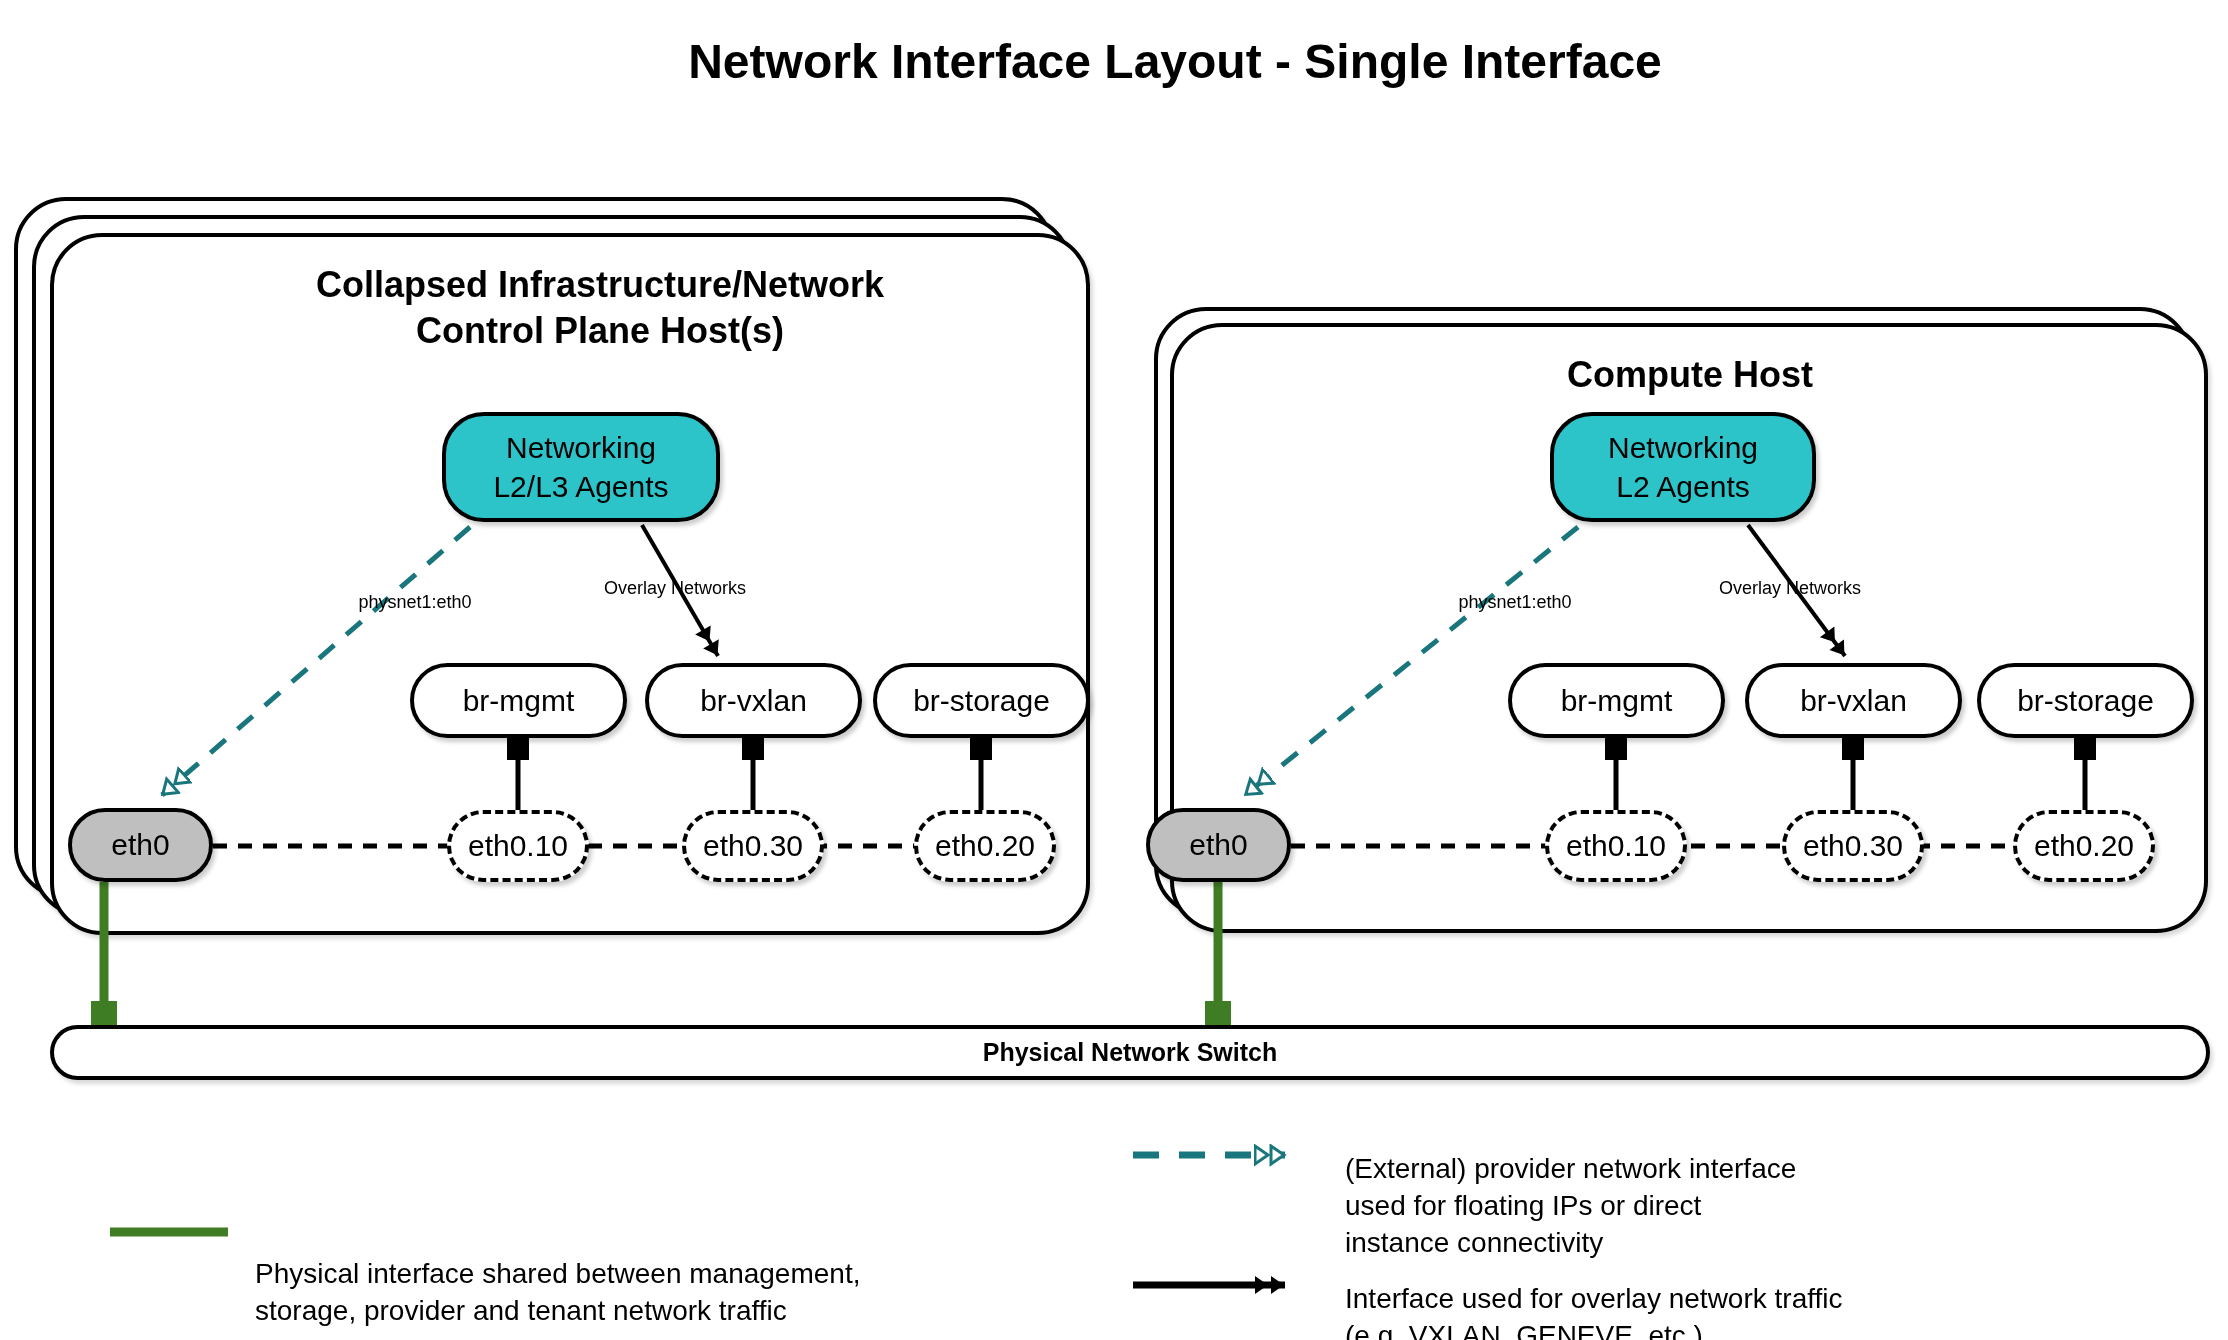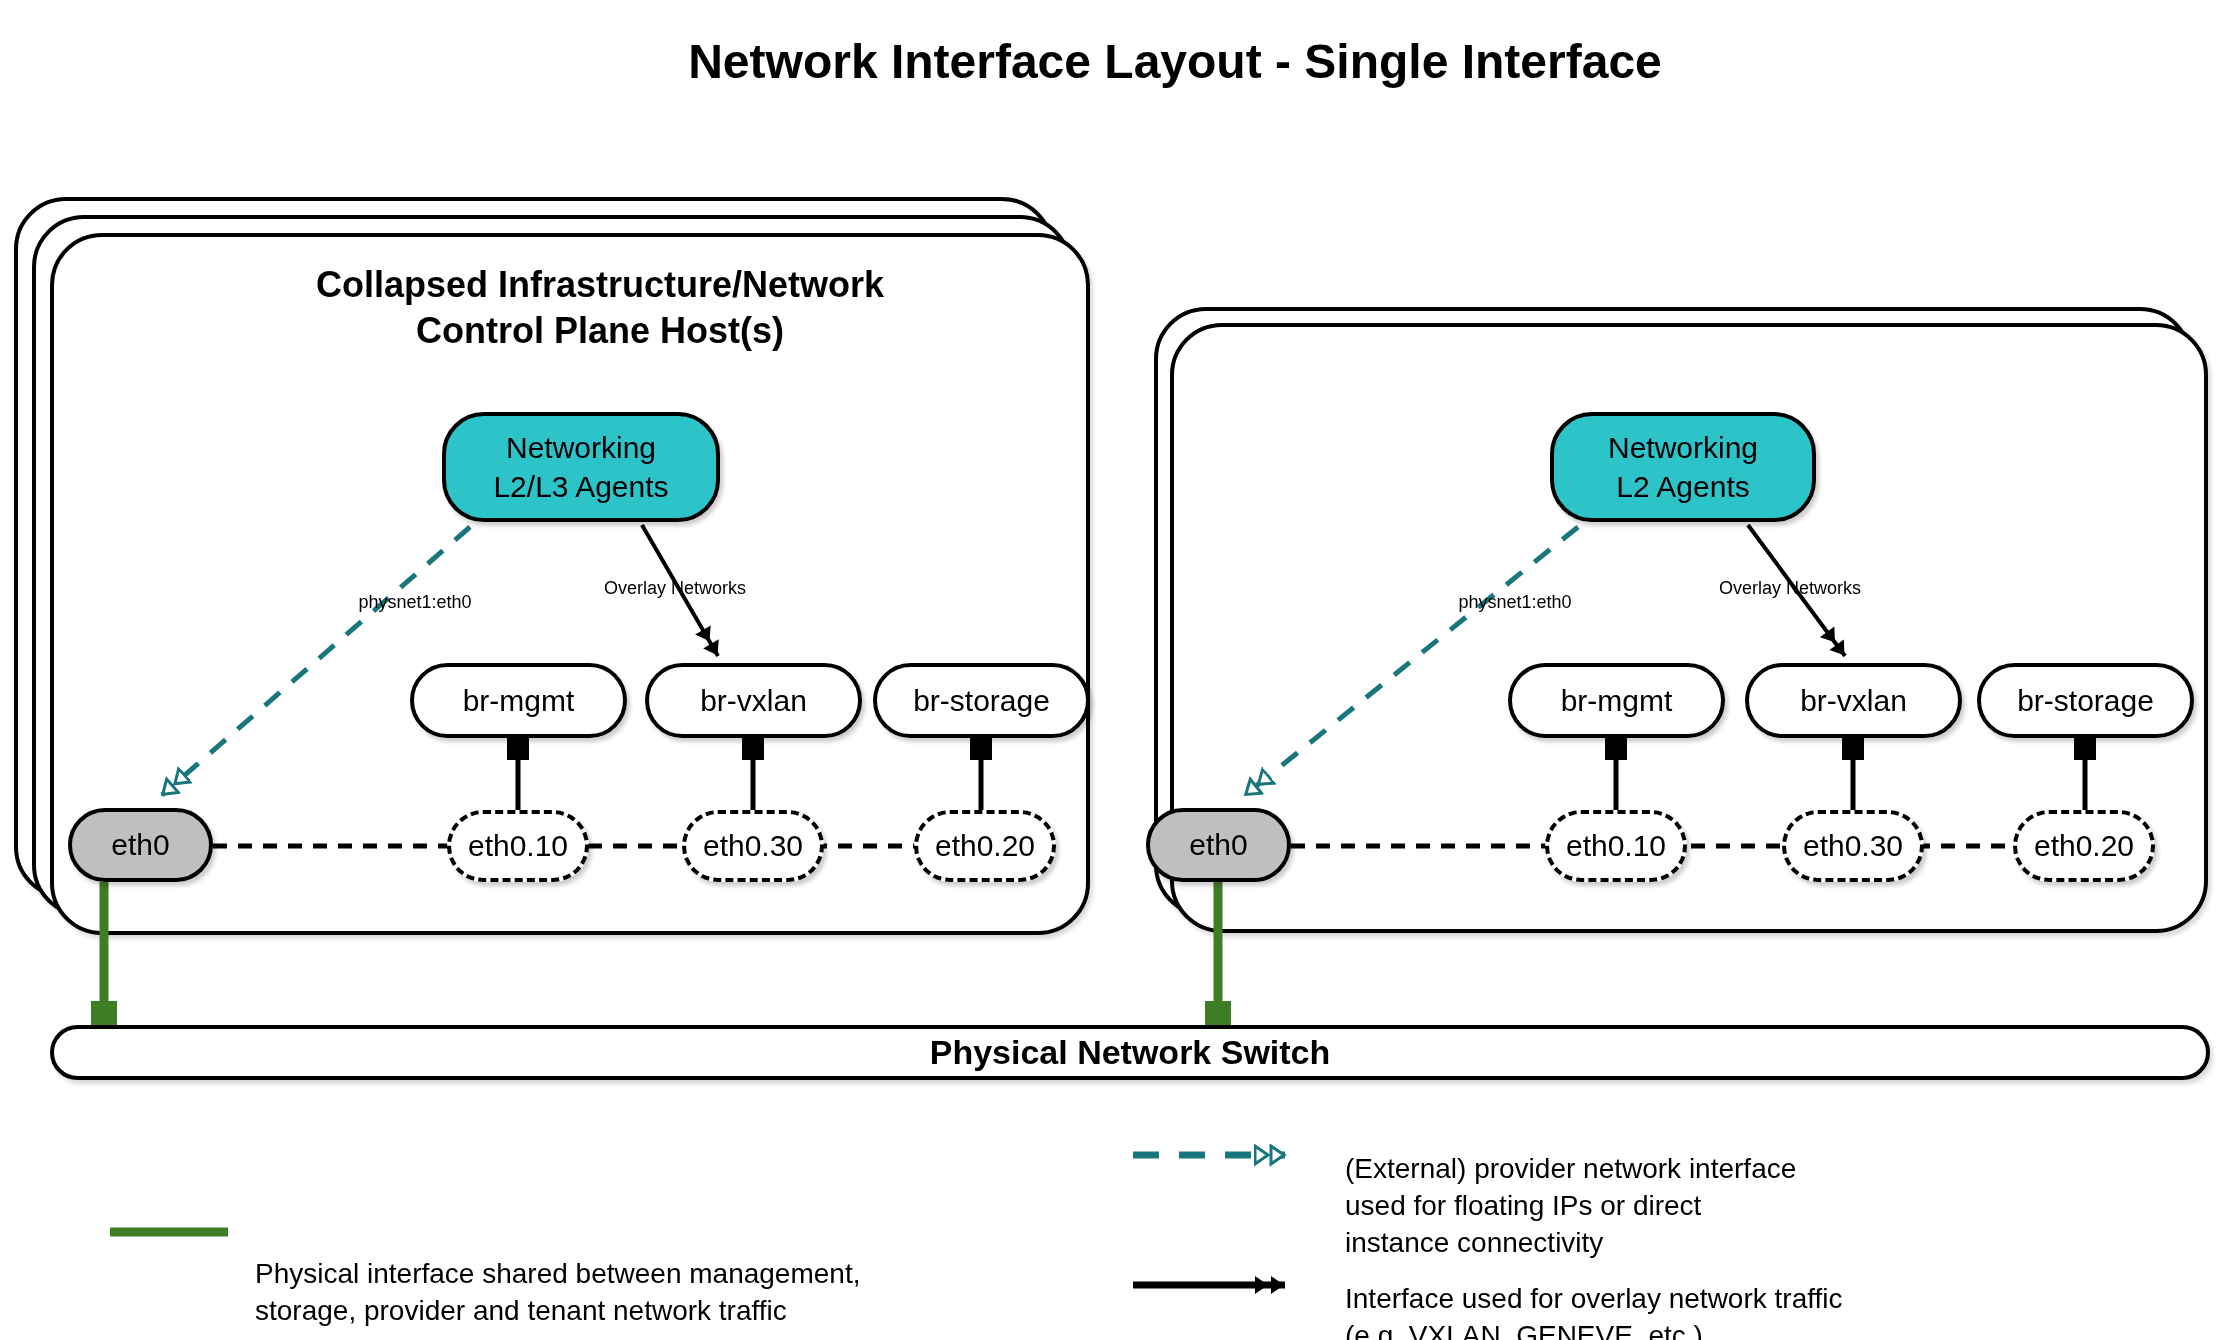--- a/index.html
+++ b/index.html
@@ -143,6 +143,9 @@
   <div class="node vlan" style="left:682px; top:810px;">eth0.30</div>
   <div class="node vlan" style="left:914px; top:810px;">eth0.20</div>
 
+  <div class="host-title" style="left:1190px; top:352px; width:1000px;">
+    <div>Compute Host</div>
+  </div>
 
   <div class="node agent" style="left:1550px; top:412px; width:266px; height:110px;">
     <div>Networking</div>

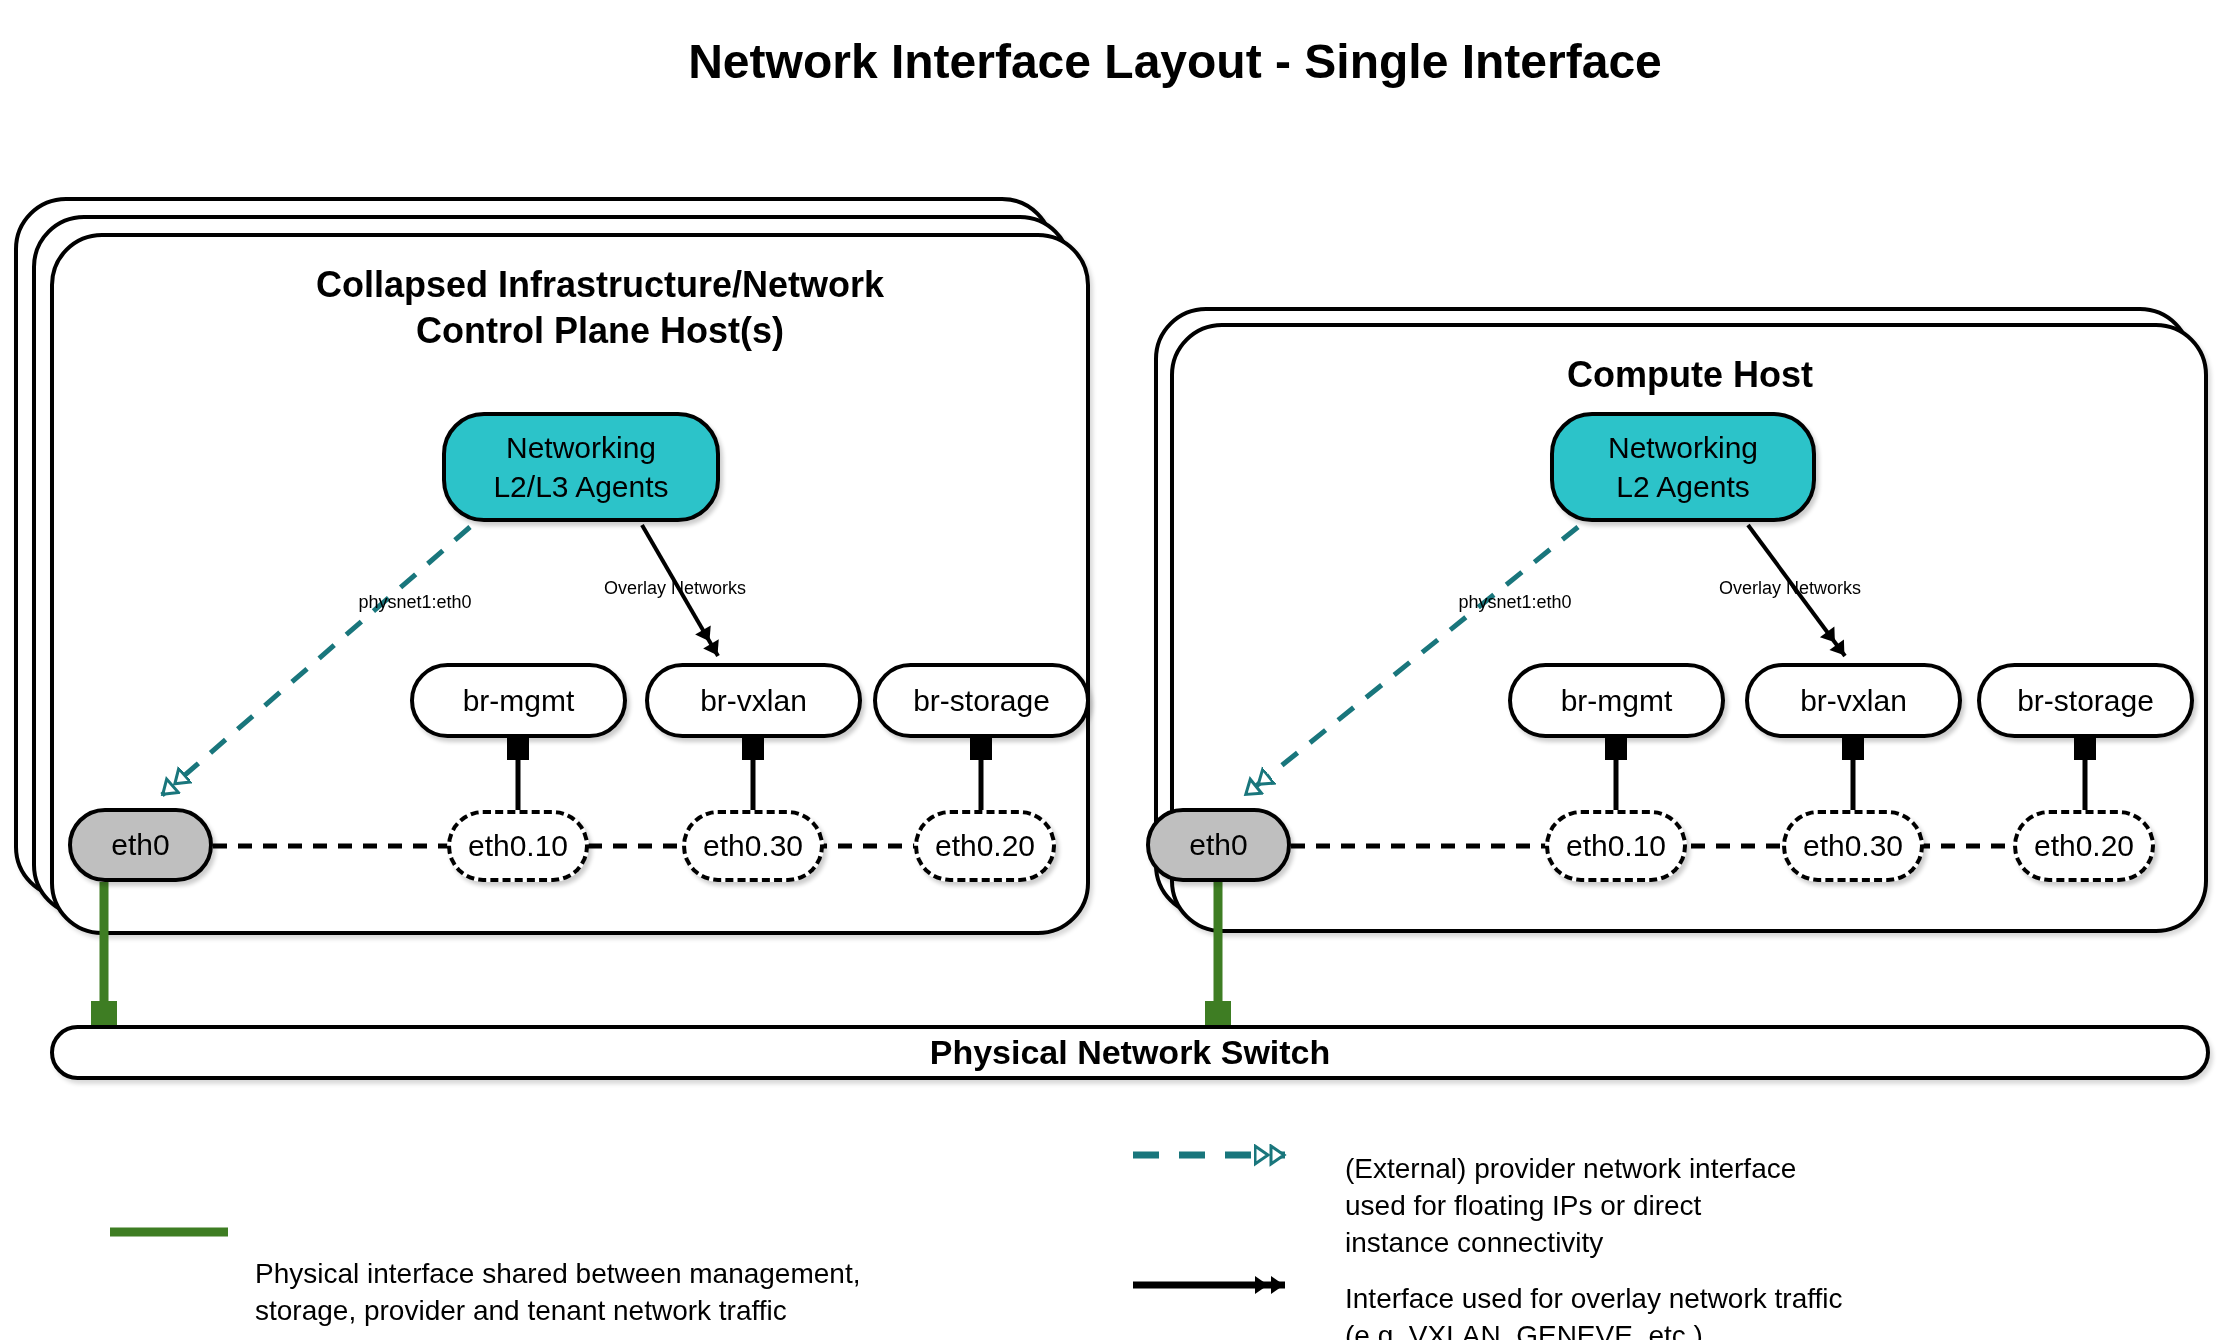--- a/index.html
+++ b/index.html
@@ -43,7 +43,7 @@
     position:absolute; left:50px; top:1025px; width:2160px; height:55px;
     background:#fff; border:4px solid #000; border-radius:28px;
     display:flex; align-items:center; justify-content:center;
-    font-size:34px; font-weight:bold; box-shadow:3px 4px 4px rgba(0,0,0,0.15);
+    font-size:25px; font-weight:bold; box-shadow:3px 4px 4px rgba(0,0,0,0.15);
   }
 
   .legend-text { position:absolute; font-size:28px; line-height:37px;margin-top:28px; }

